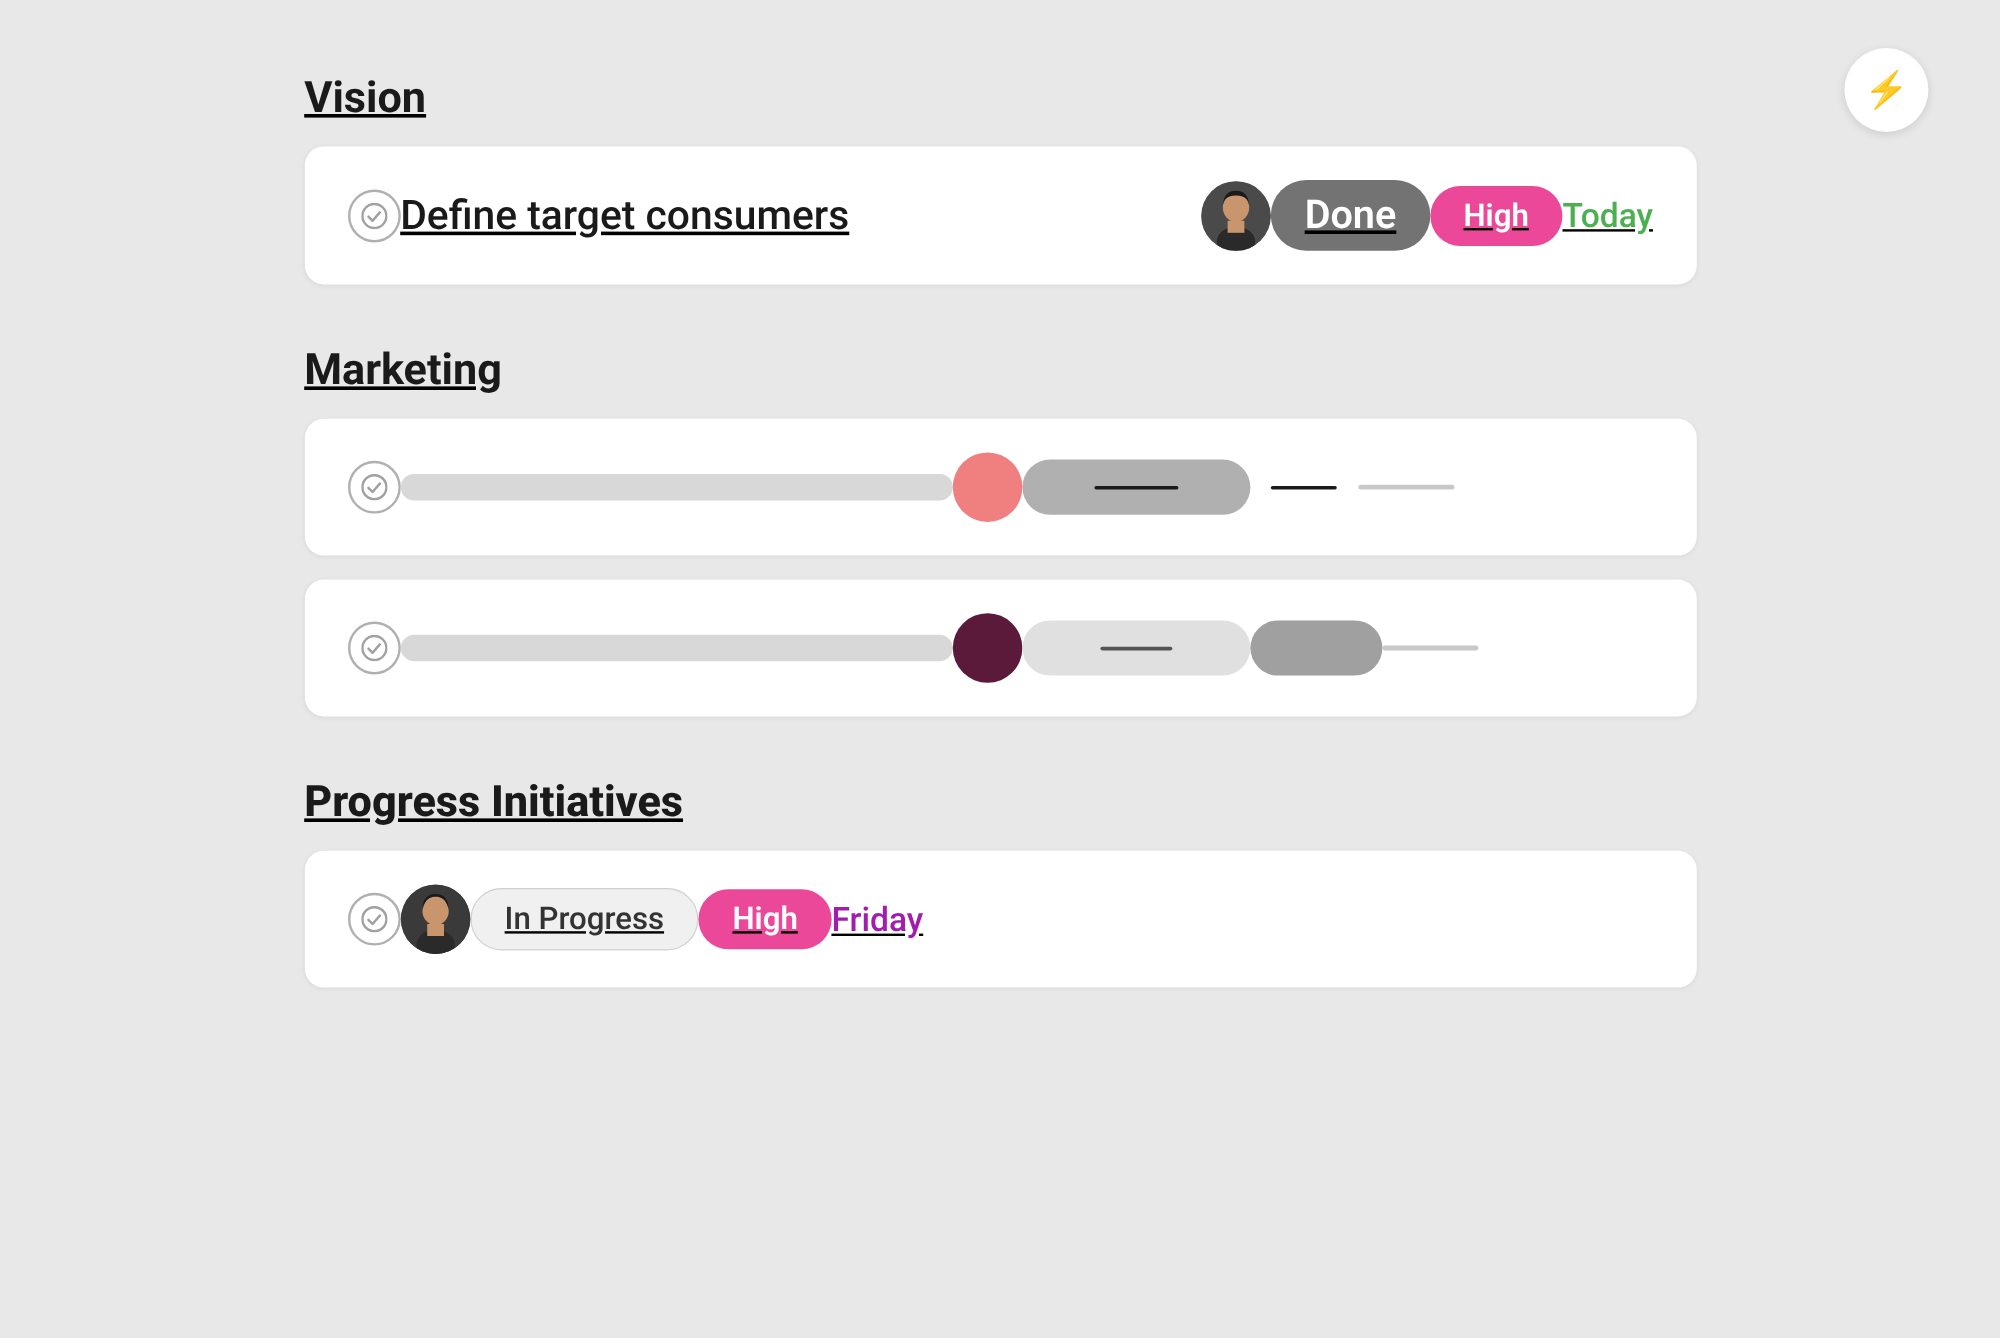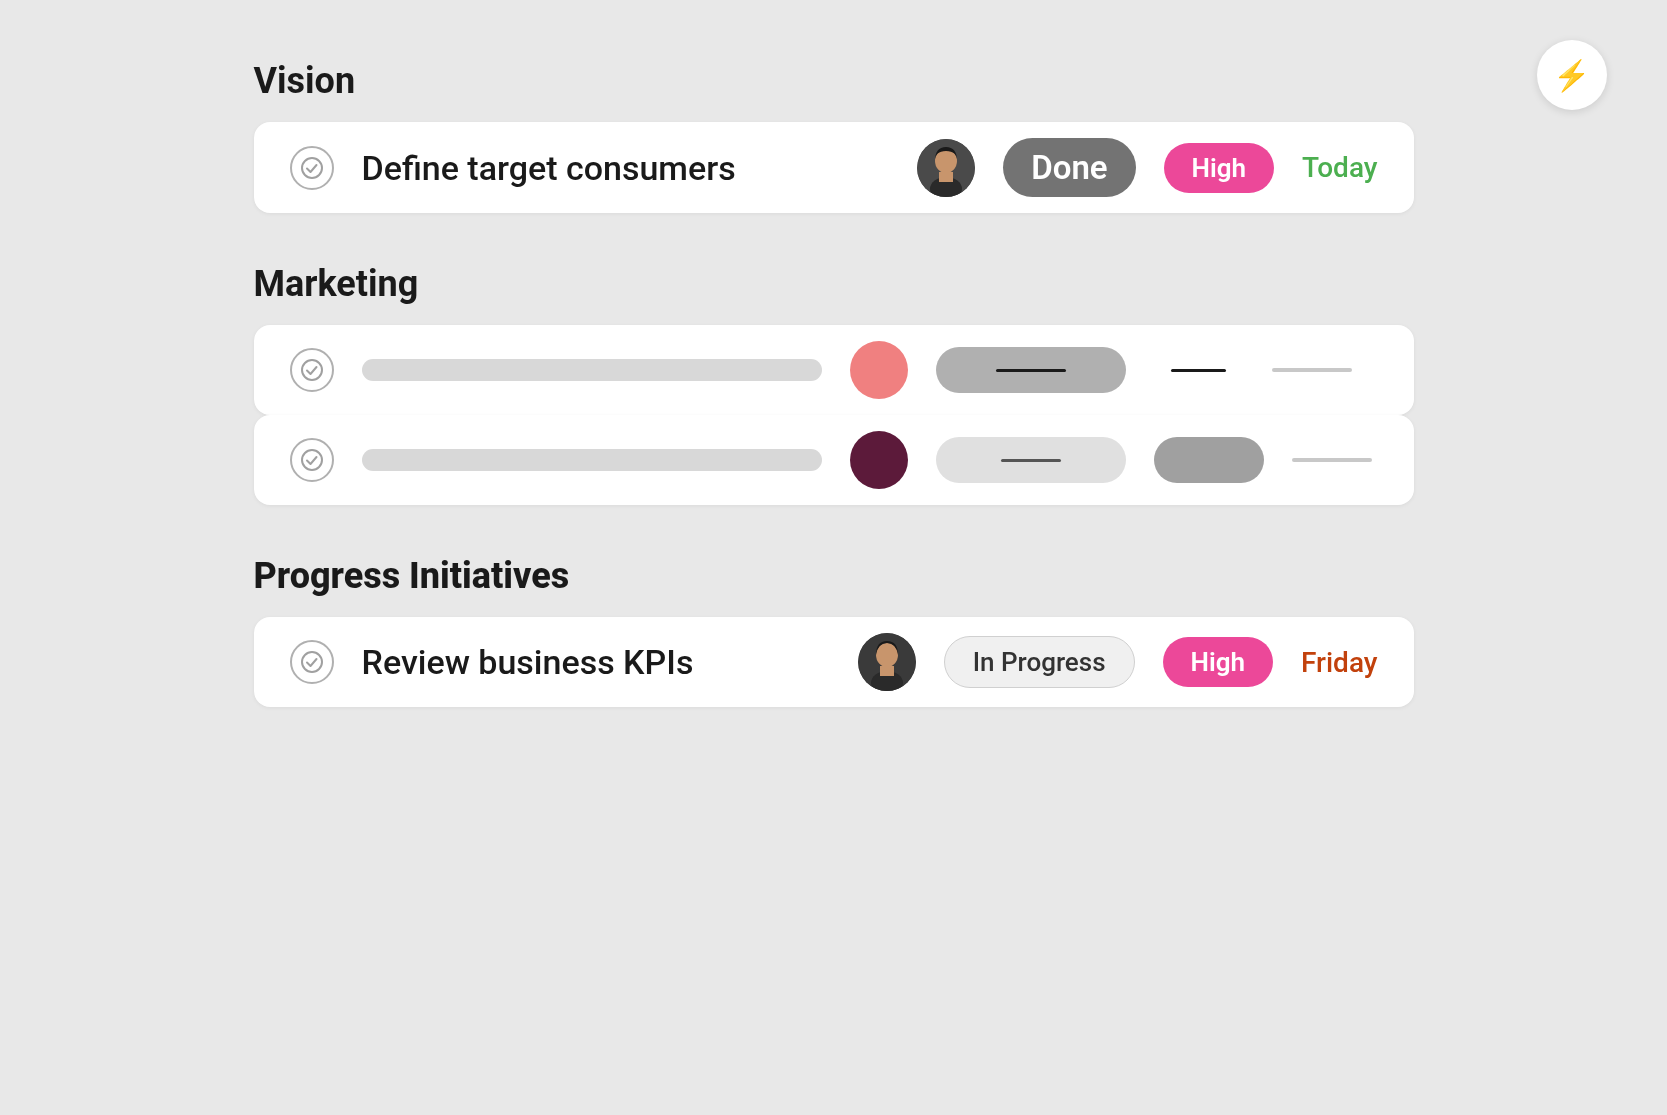--- a/index.html
+++ b/index.html
@@ -173,6 +173,7 @@
     
     .section-block {
       margin-bottom: 50px;
+      text-decoration: underline;
     }
 
     

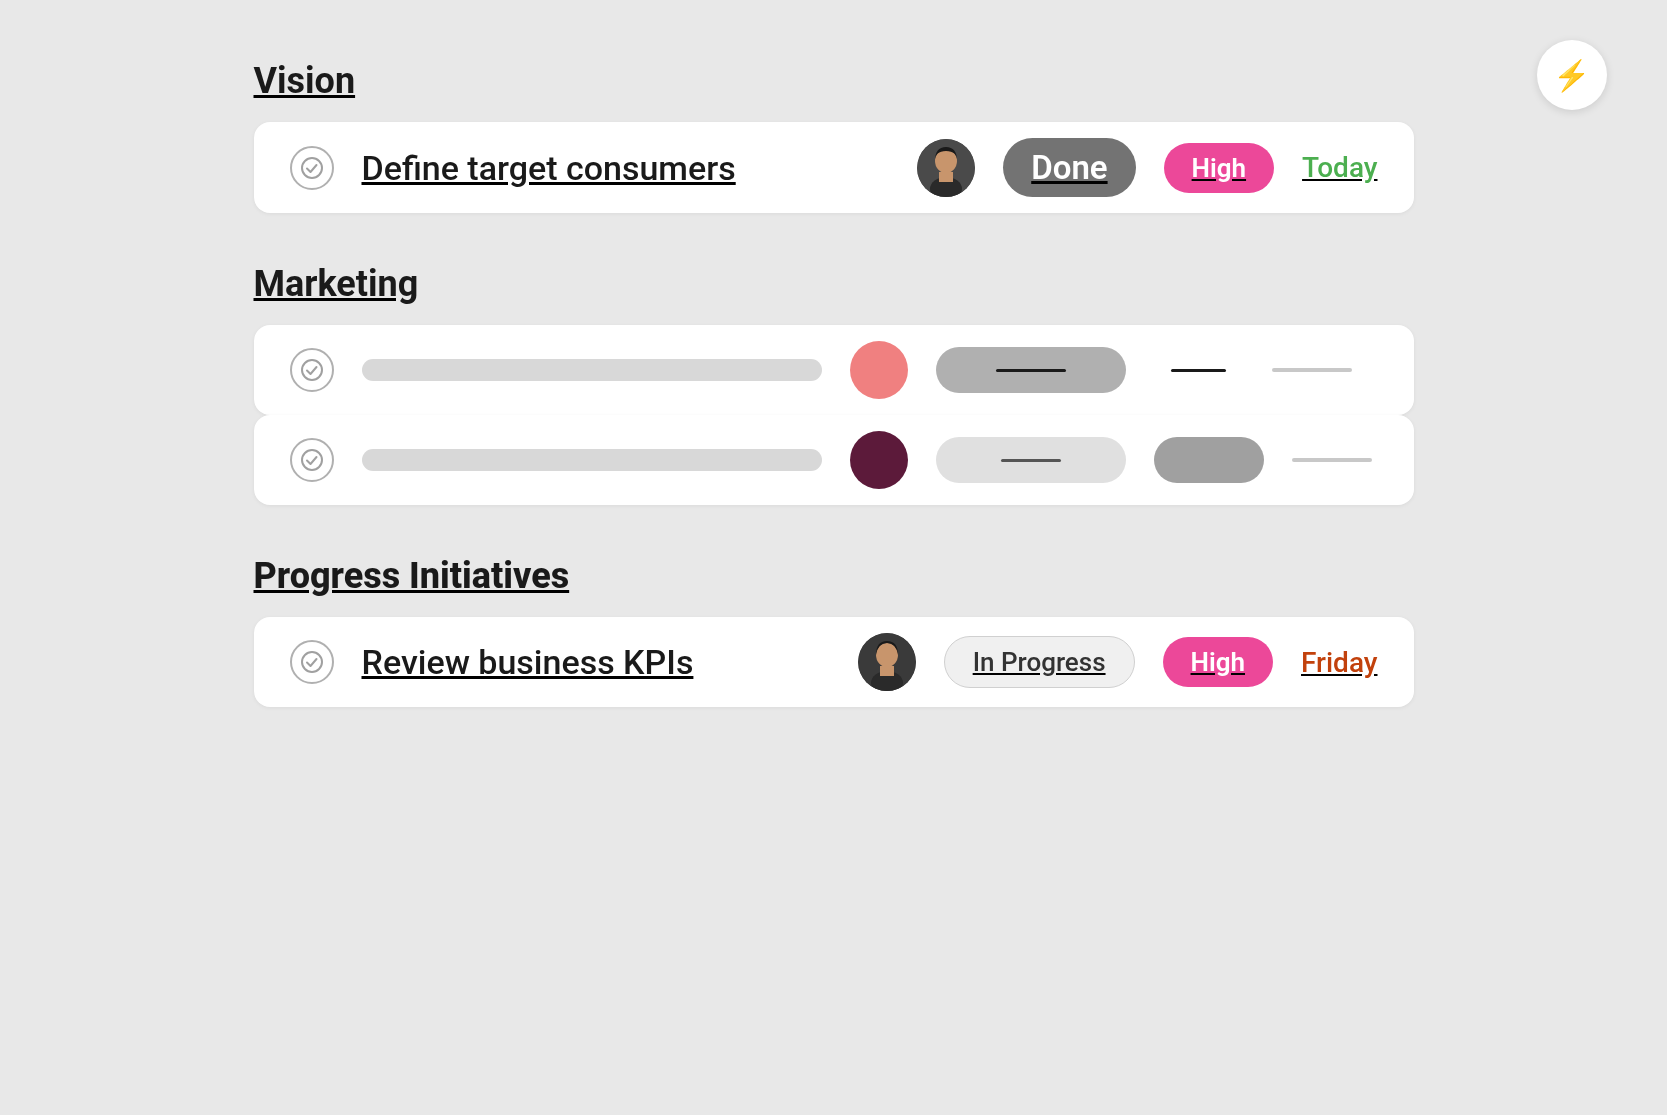--- a/index.html
+++ b/index.html
@@ -57,10 +57,10 @@
     .task-card {
       background: #ffffff;
       border-radius: 16px;
-      padding: 16px 36px;
+      padding: 28px 36px;
       display: flex;
       align-items: center;
-      gap: 28px;
+      margin-bottom: 20px;
       box-shadow: 0 1px 4px rgba(0,0,0,0.06);
     }
 

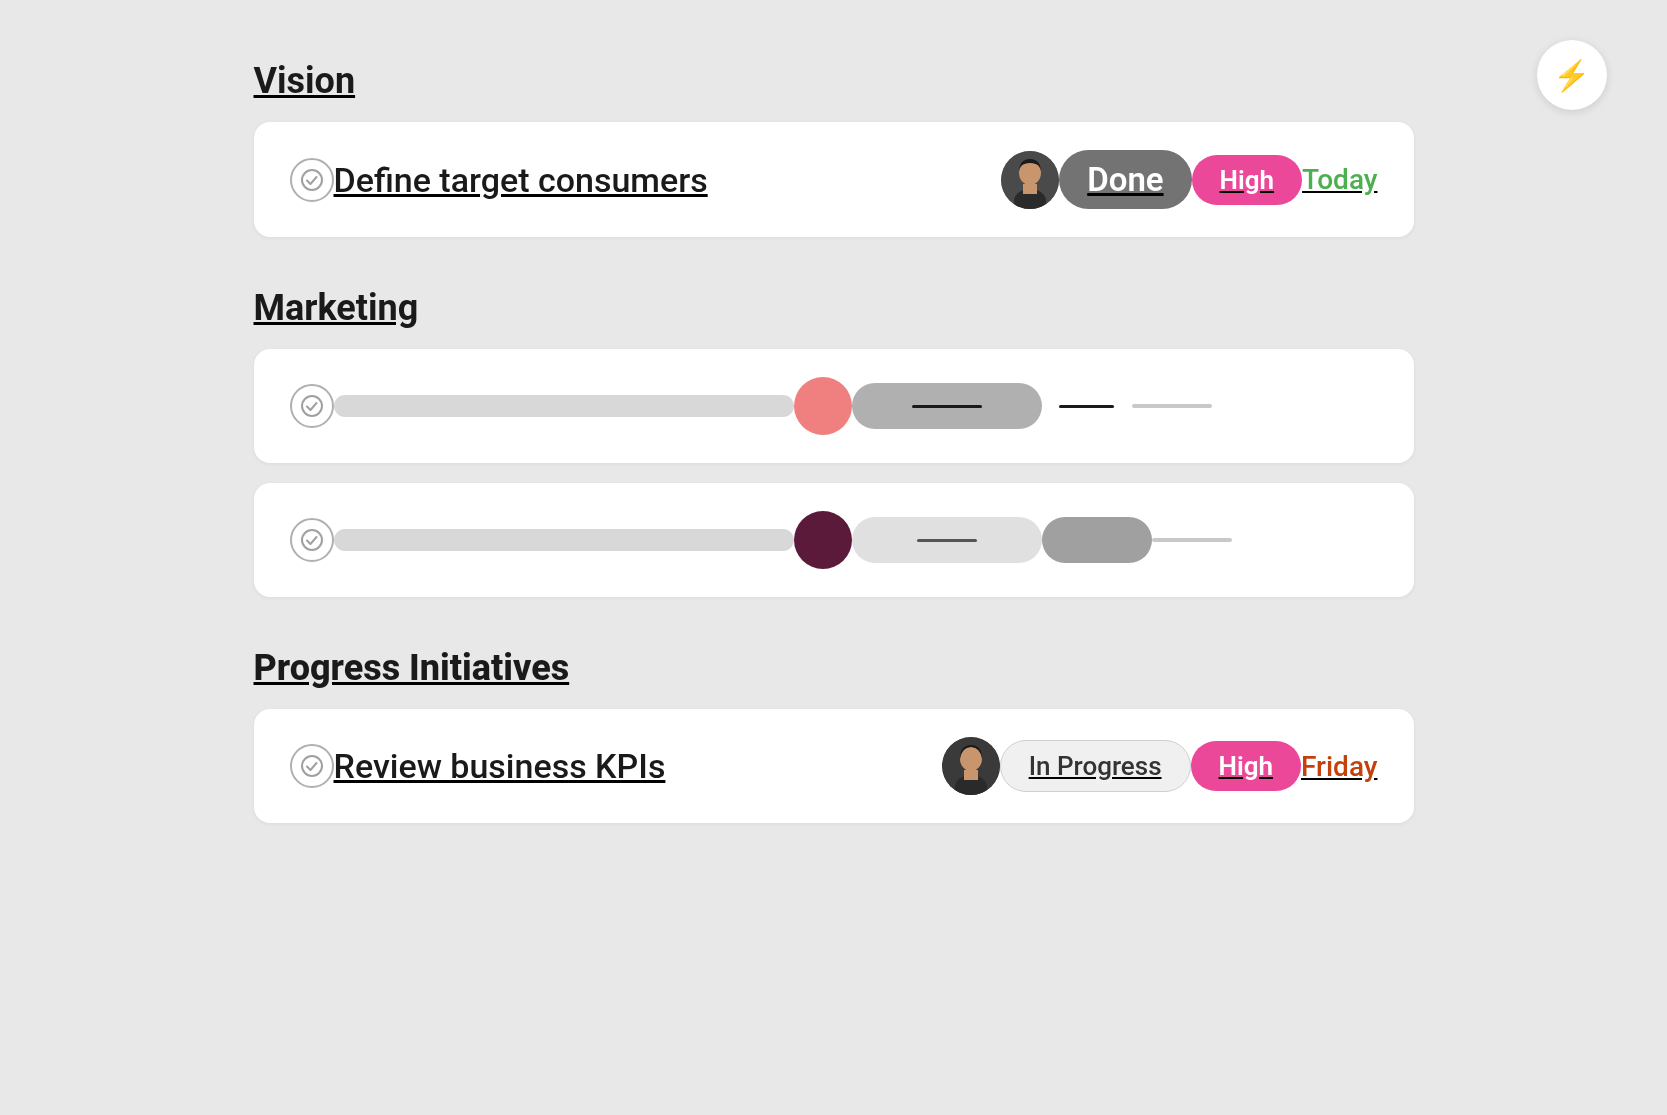--- a/index.html
+++ b/index.html
@@ -277,7 +277,6 @@
           <path d="M6 11.5l3.5 3.5 6-7" stroke="#a0a0a0" stroke-width="2" stroke-linecap="round" stroke-linejoin="round"></path>
         </svg>
       </div>
-      <span class="task-title">Review business KPIs</span>
 
       <div class="avatar-face">
         <svg width="58" height="58" viewBox="0 0 58 58" xmlns="http://www.w3.org/2000/svg">

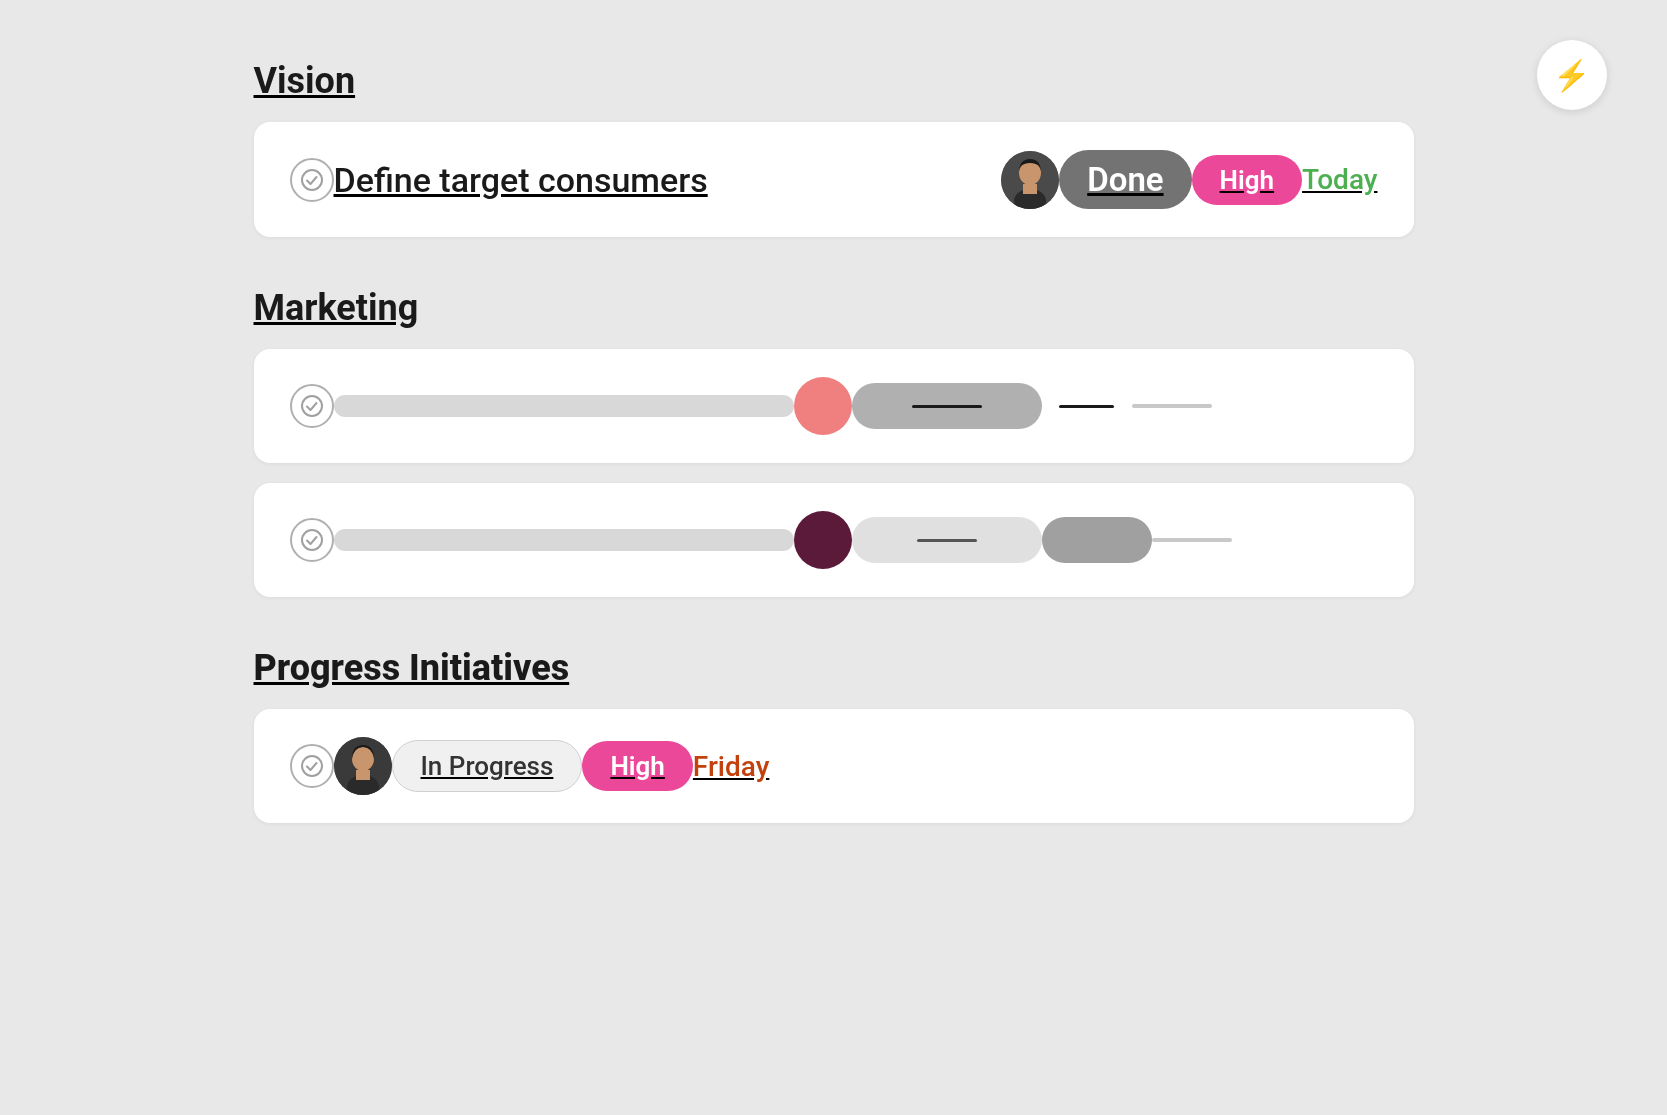--- a/index.html
+++ b/index.html
@@ -166,7 +166,7 @@
     .date-text-gray {
       font-size: 28px;
       font-weight: 500;
-      color: #c2410c;
+      color: #a21caf;
       white-space: nowrap;
     }
 

